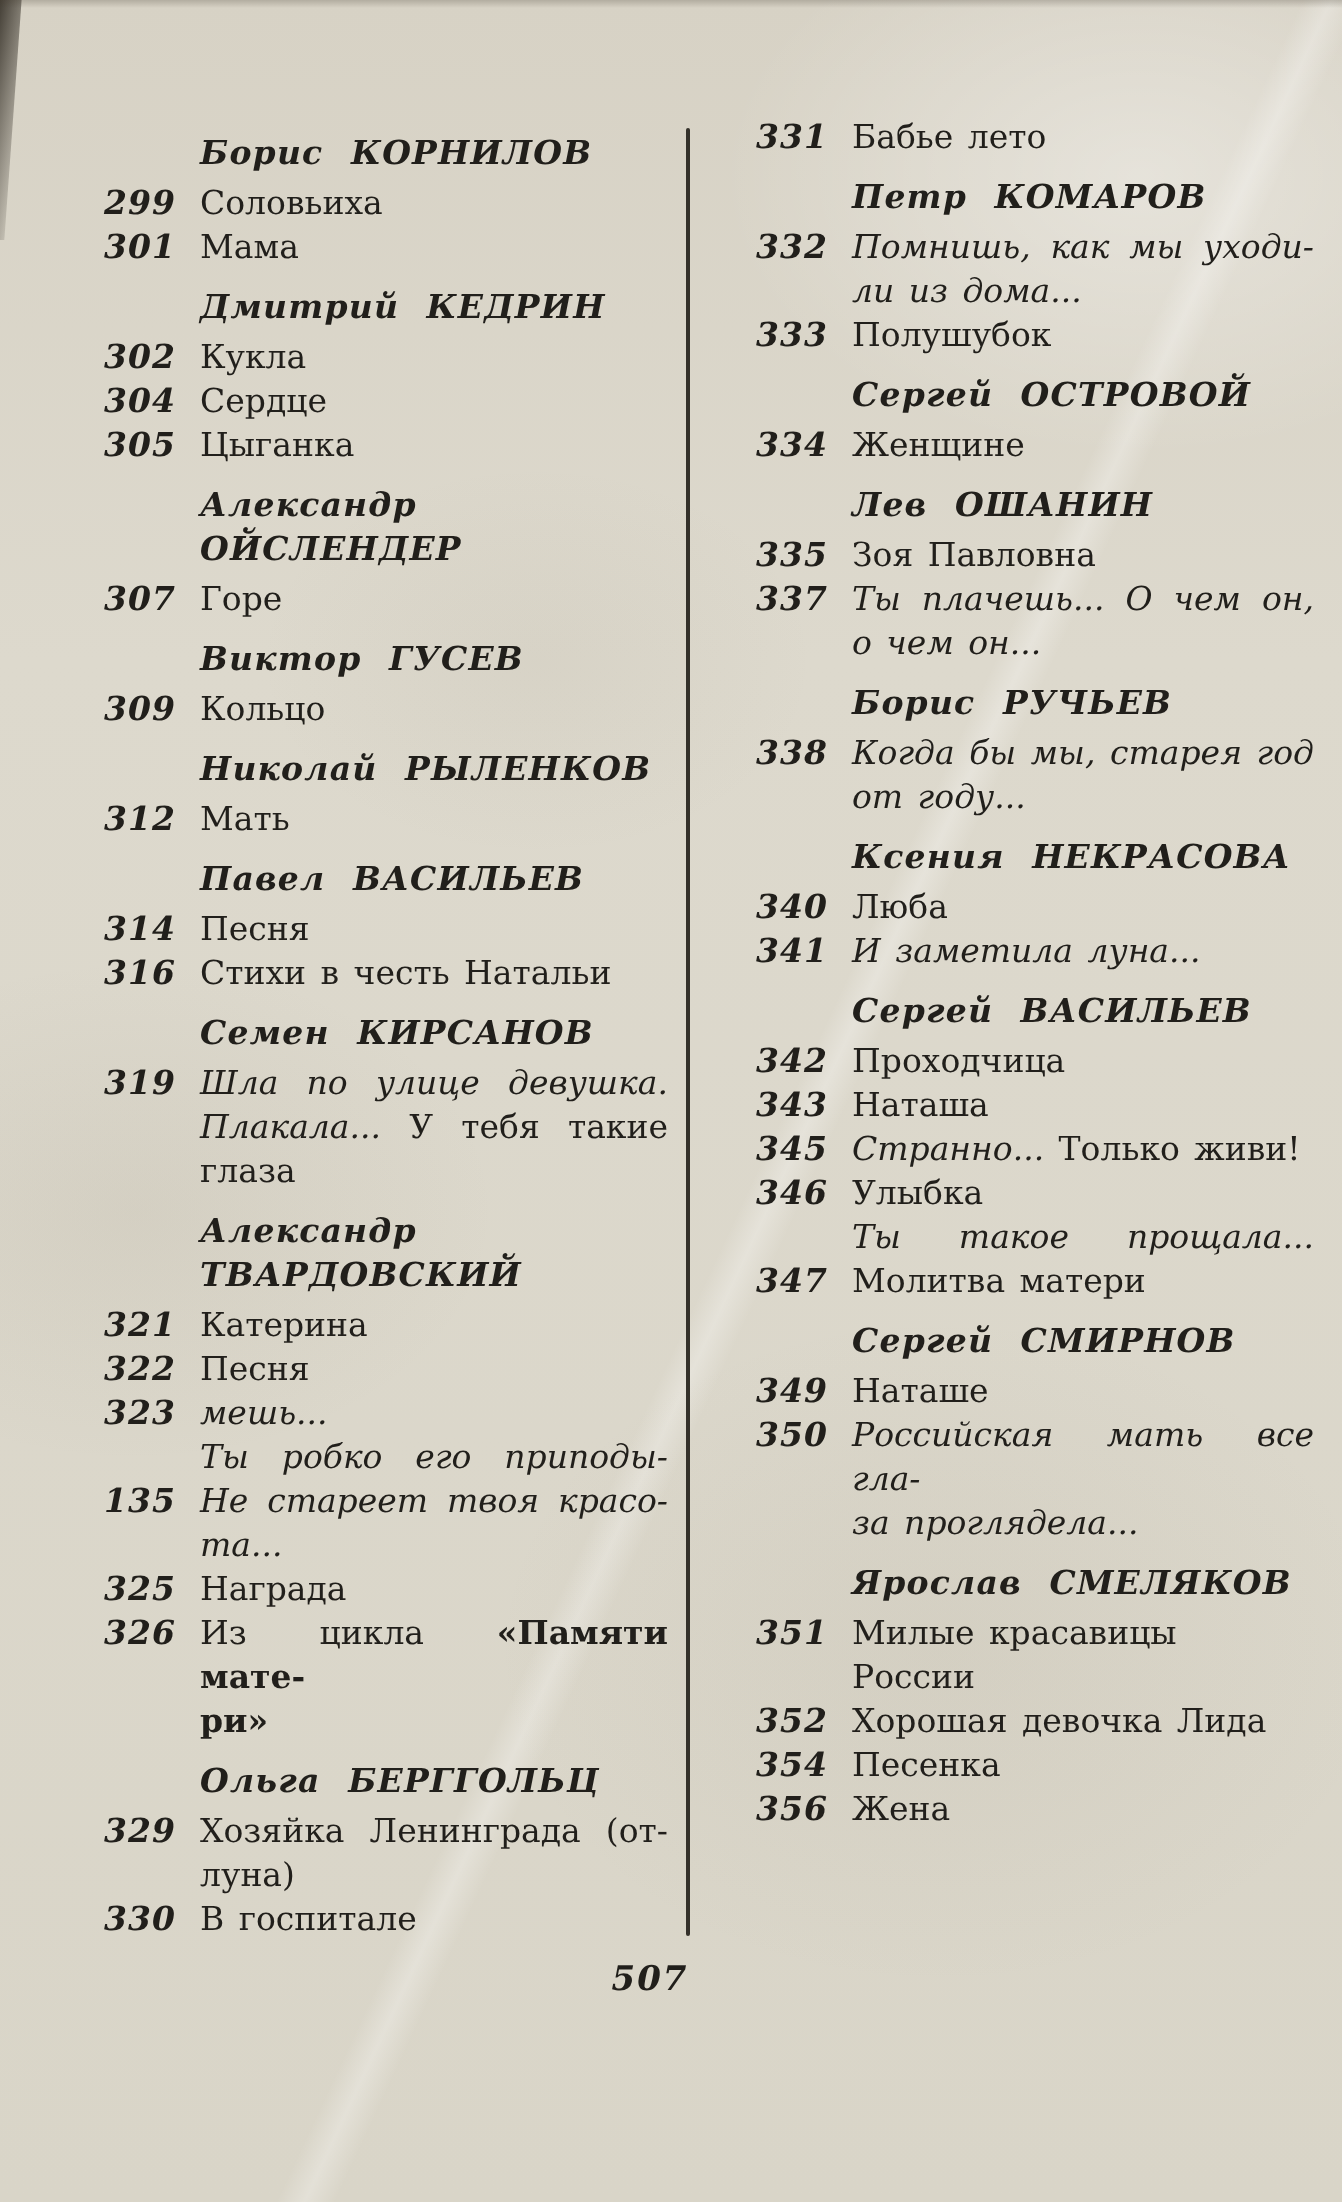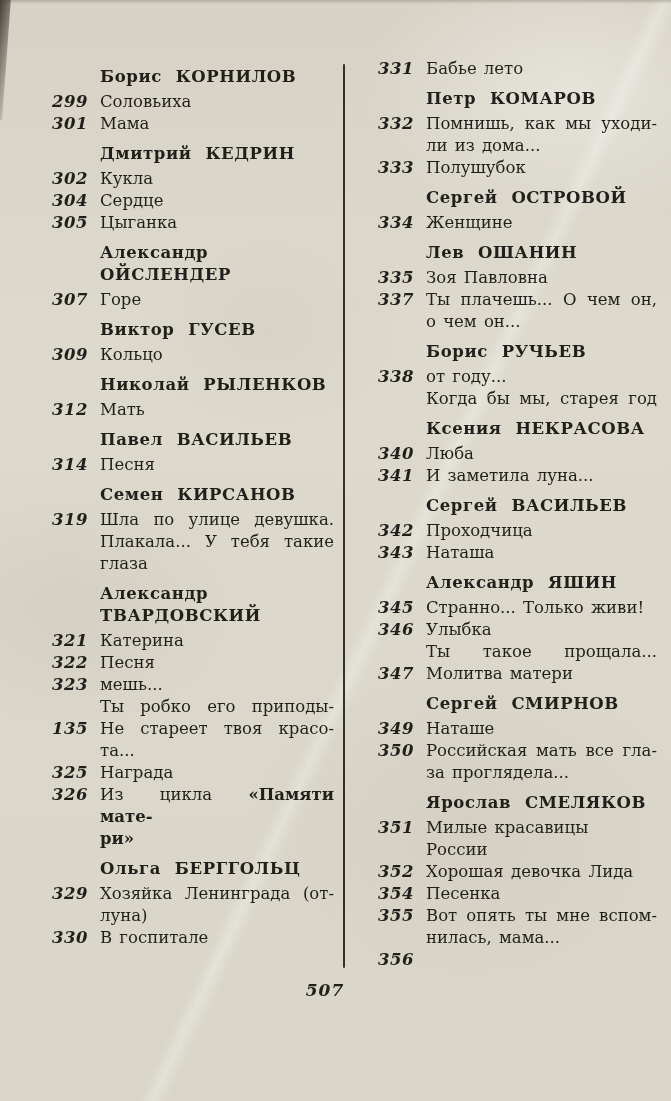--- a/index.html
+++ b/index.html
@@ -33,7 +33,7 @@
   .col.left{width:344px;padding:0 10px 0 48px;}
   .col.right{flex:1;padding:0 14px 0 30px;}
   .divider{position:absolute;left:343px;top:64px;width:2px;height:904px;background:#34312a;border-radius:1px;}
-  .author{font-weight:bold;margin:8px 0 3px 52px;word-spacing:0.45em;letter-spacing:0.6px;}
+  .author{font-style:italic;font-weight:bold;margin:8px 0 3px 52px;word-spacing:0.45em;letter-spacing:0.6px;}
   .entry{display:flex;}
   .num{flex:0 0 40px;text-align:right;font-style:italic;font-weight:bold;letter-spacing:0.5px;}
   .title{flex:1;margin-left:12px;word-spacing:0.12em;}

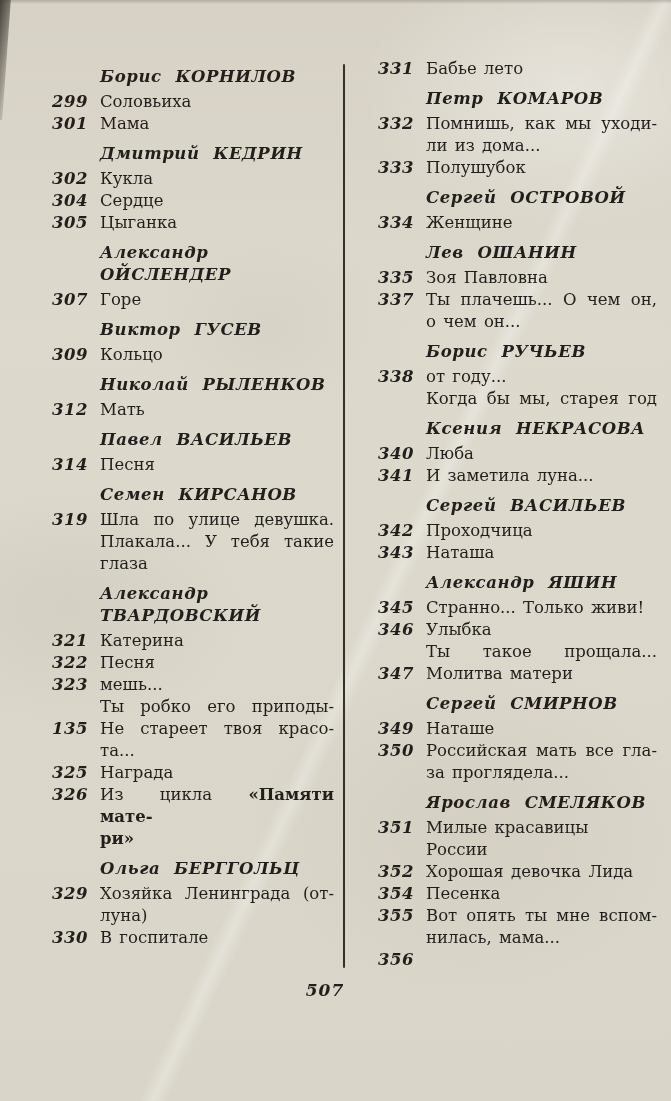--- a/index.html
+++ b/index.html
@@ -39,7 +39,7 @@
   .title{flex:1;margin-left:12px;word-spacing:0.12em;}
   .tline{min-height:22px;}
   .tline.j{text-align:justify;text-align-last:justify;}
-  .it{font-weight:500;}
+  .it{font-style:italic;font-weight:500;}
   .bd{font-weight:bold;}
   .folio{position:absolute;top:980px;left:293px;width:64px;text-align:center;
          font-style:italic;font-weight:bold;font-size:17px;letter-spacing:1px;}

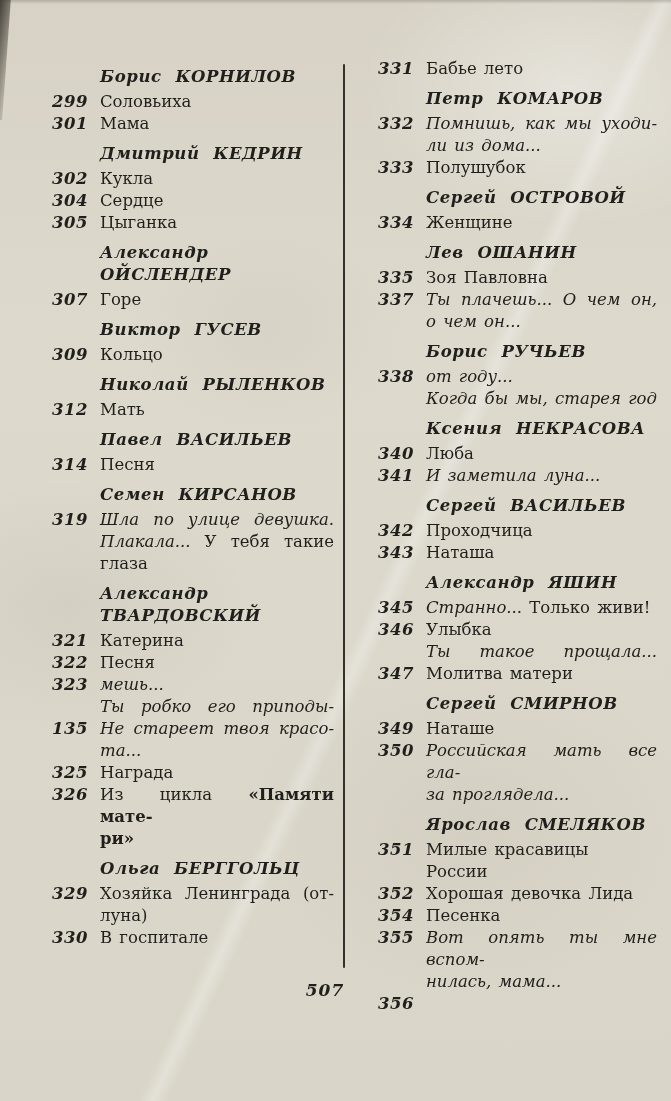--- a/index.html
+++ b/index.html
@@ -248,8 +248,8 @@
         <div class="entry">
           <span class="num">338</span>
           <div class="title">
+            <div class="tline j"><span class="it">Когда бы мы, старея год</span></div>
             <div class="tline"><span class="it">от году...</span></div>
-            <div class="tline j"><span class="it">Когда бы мы, старея год</span></div>
           </div>
         </div>
         <div class="author">

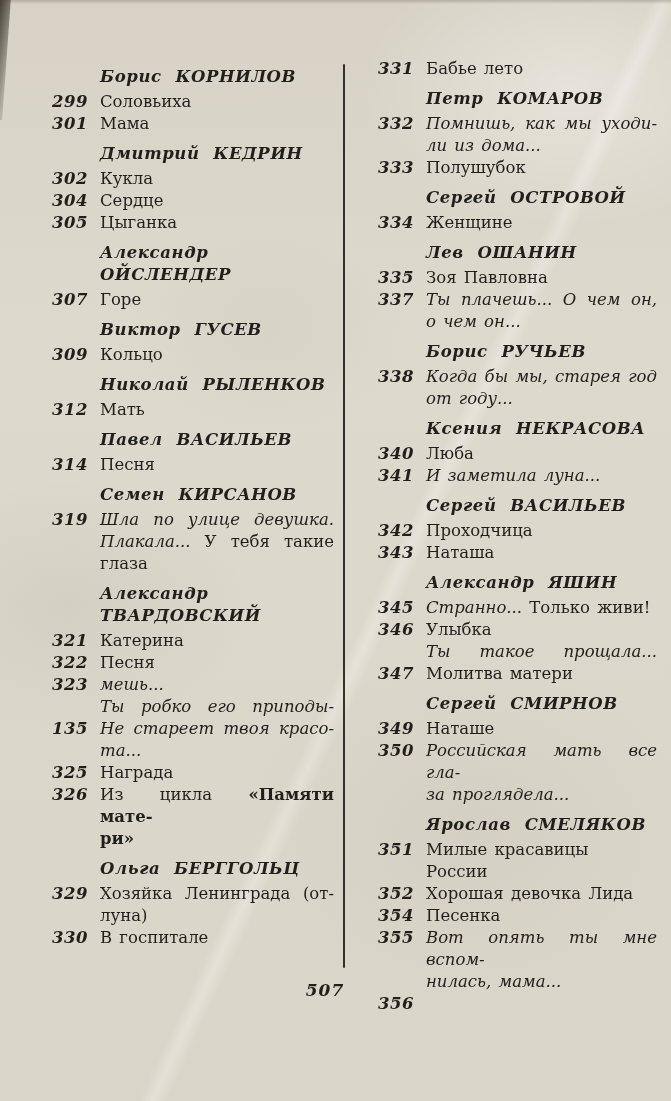--- a/index.html
+++ b/index.html
@@ -123,6 +123,12 @@
             <div class="tline"><span>Песня</span></div>
           </div>
         </div>
+        <div class="entry">
+          <span class="num">316</span>
+          <div class="title">
+            <div class="tline"><span>Стихи в честь Натальи</span></div>
+          </div>
+        </div>
         <div class="author">
           <div class="aline">Семен КИРСАНОВ</div>
         </div>

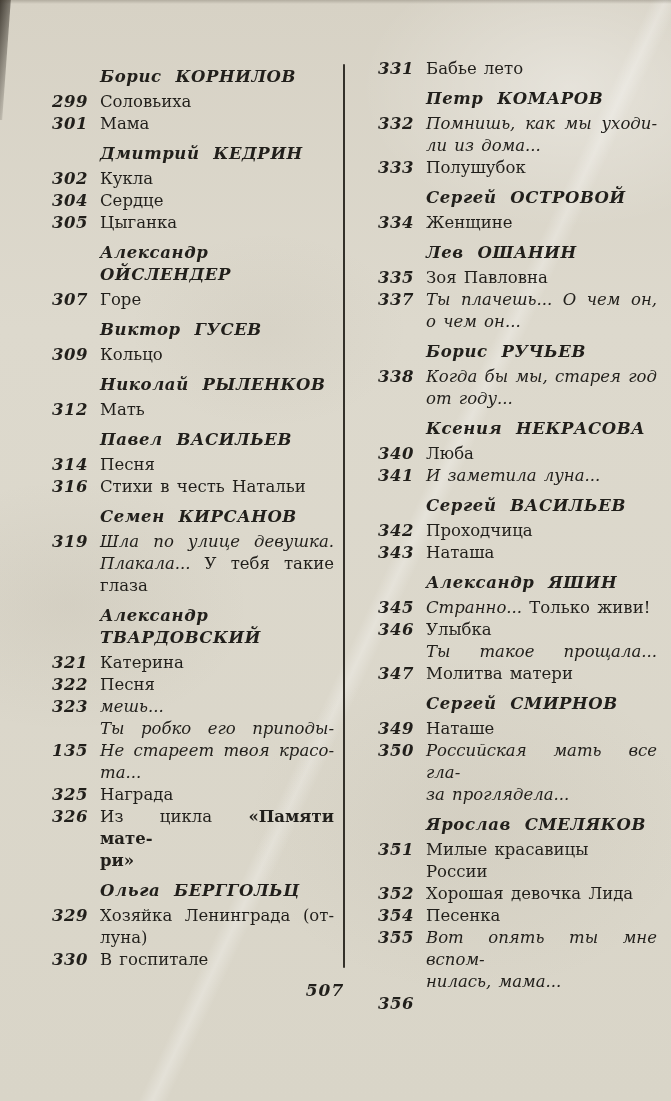--- a/index.html
+++ b/index.html
@@ -288,9 +288,6 @@
             <div class="tline"><span>Наташа</span></div>
           </div>
         </div>
-        <div class="author">
-          <div class="aline">Александр ЯШИН</div>
-        </div>
         <div class="entry">
           <span class="num">345</span>
           <div class="title">

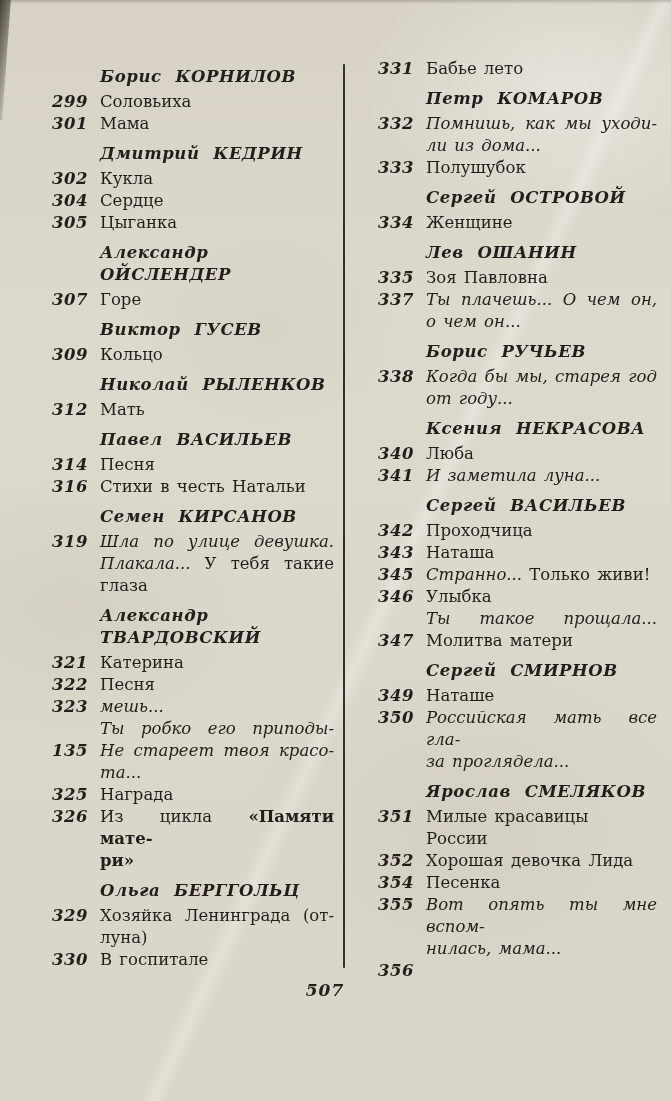--- a/index.html
+++ b/index.html
@@ -345,13 +345,6 @@
           </div>
         </div>
         <div class="entry">
-          <span class="num">355</span>
-          <div class="title">
-            <div class="tline j"><span class="it">Вот опять ты мне вспом-</span></div>
-            <div class="tline"><span class="it">нилась, мама...</span></div>
-          </div>
-        </div>
-        <div class="entry">
           <span class="num">356</span>
         </div>
       </div>

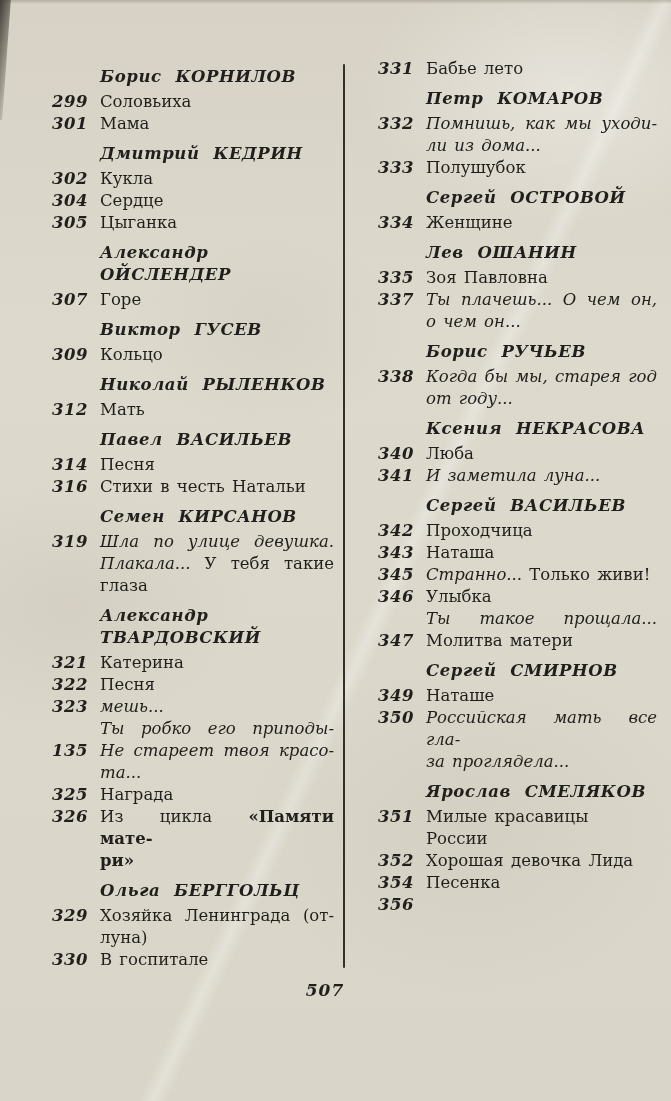--- a/index.html
+++ b/index.html
@@ -346,6 +346,9 @@
         </div>
         <div class="entry">
           <span class="num">356</span>
+          <div class="title">
+            <div class="tline"><span>Жена</span></div>
+          </div>
         </div>
       </div>
   </div>

